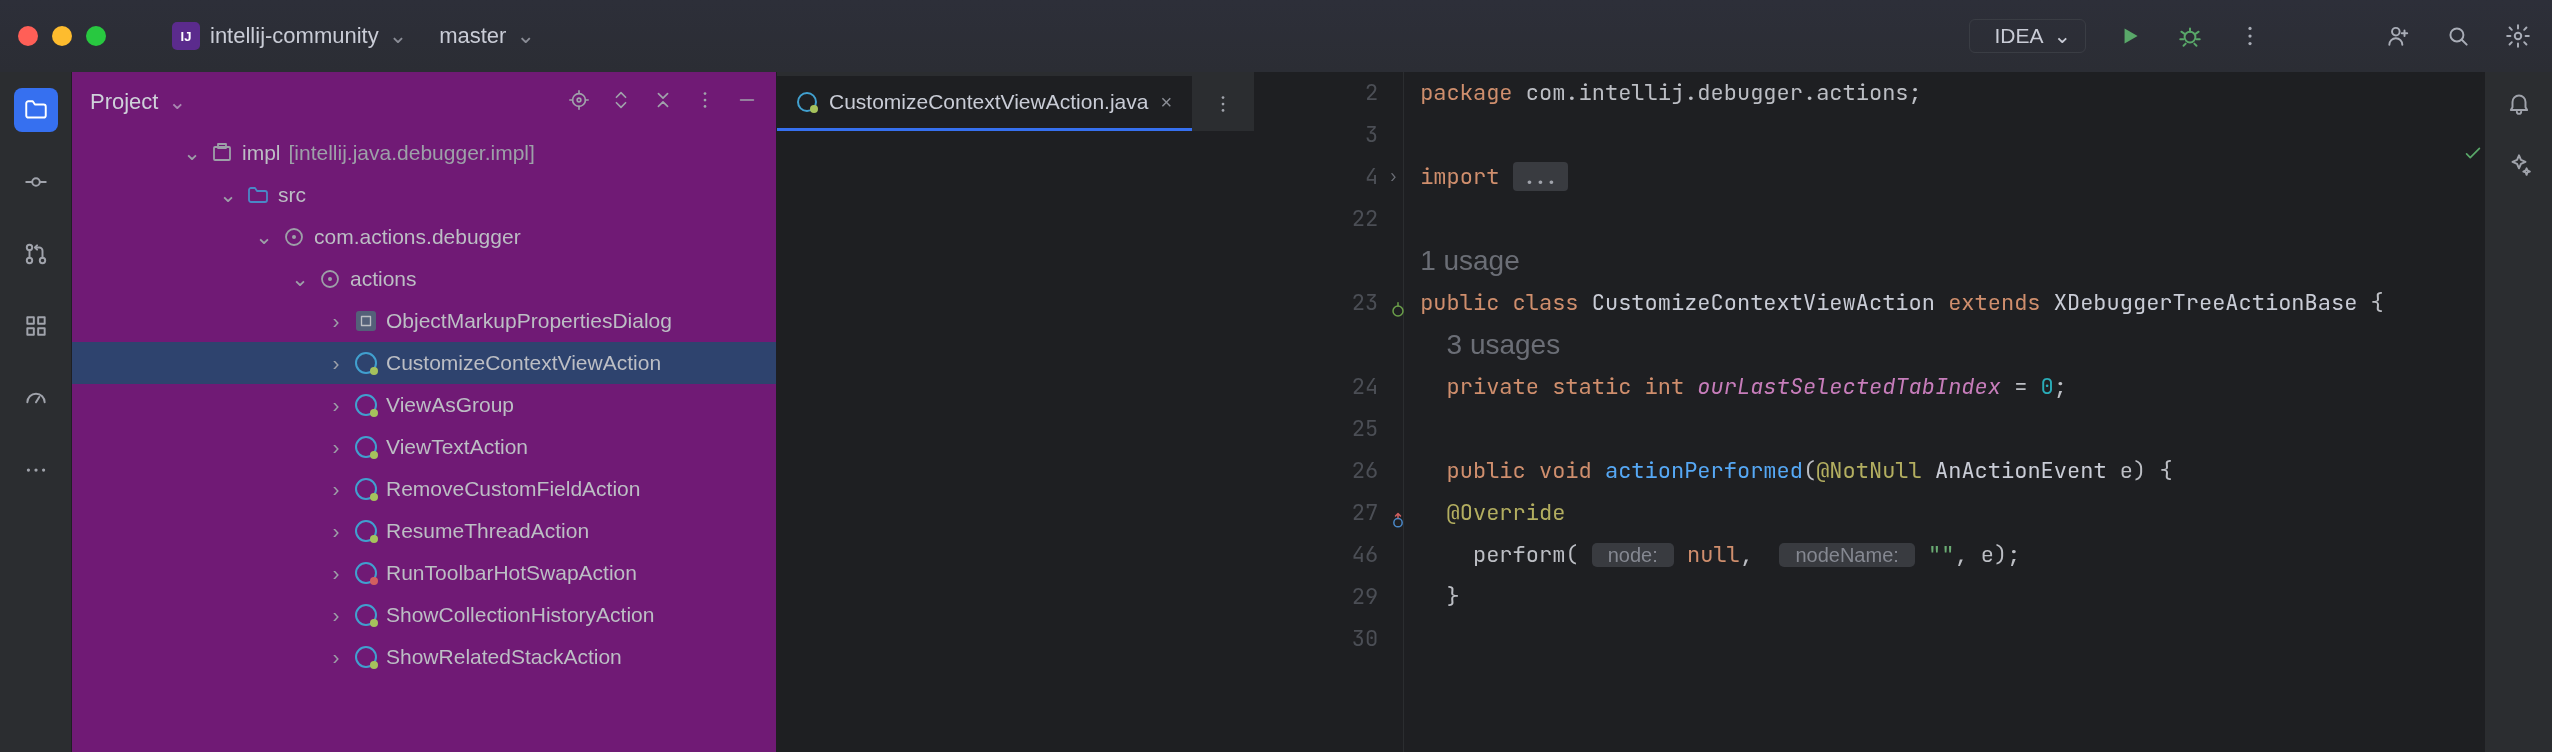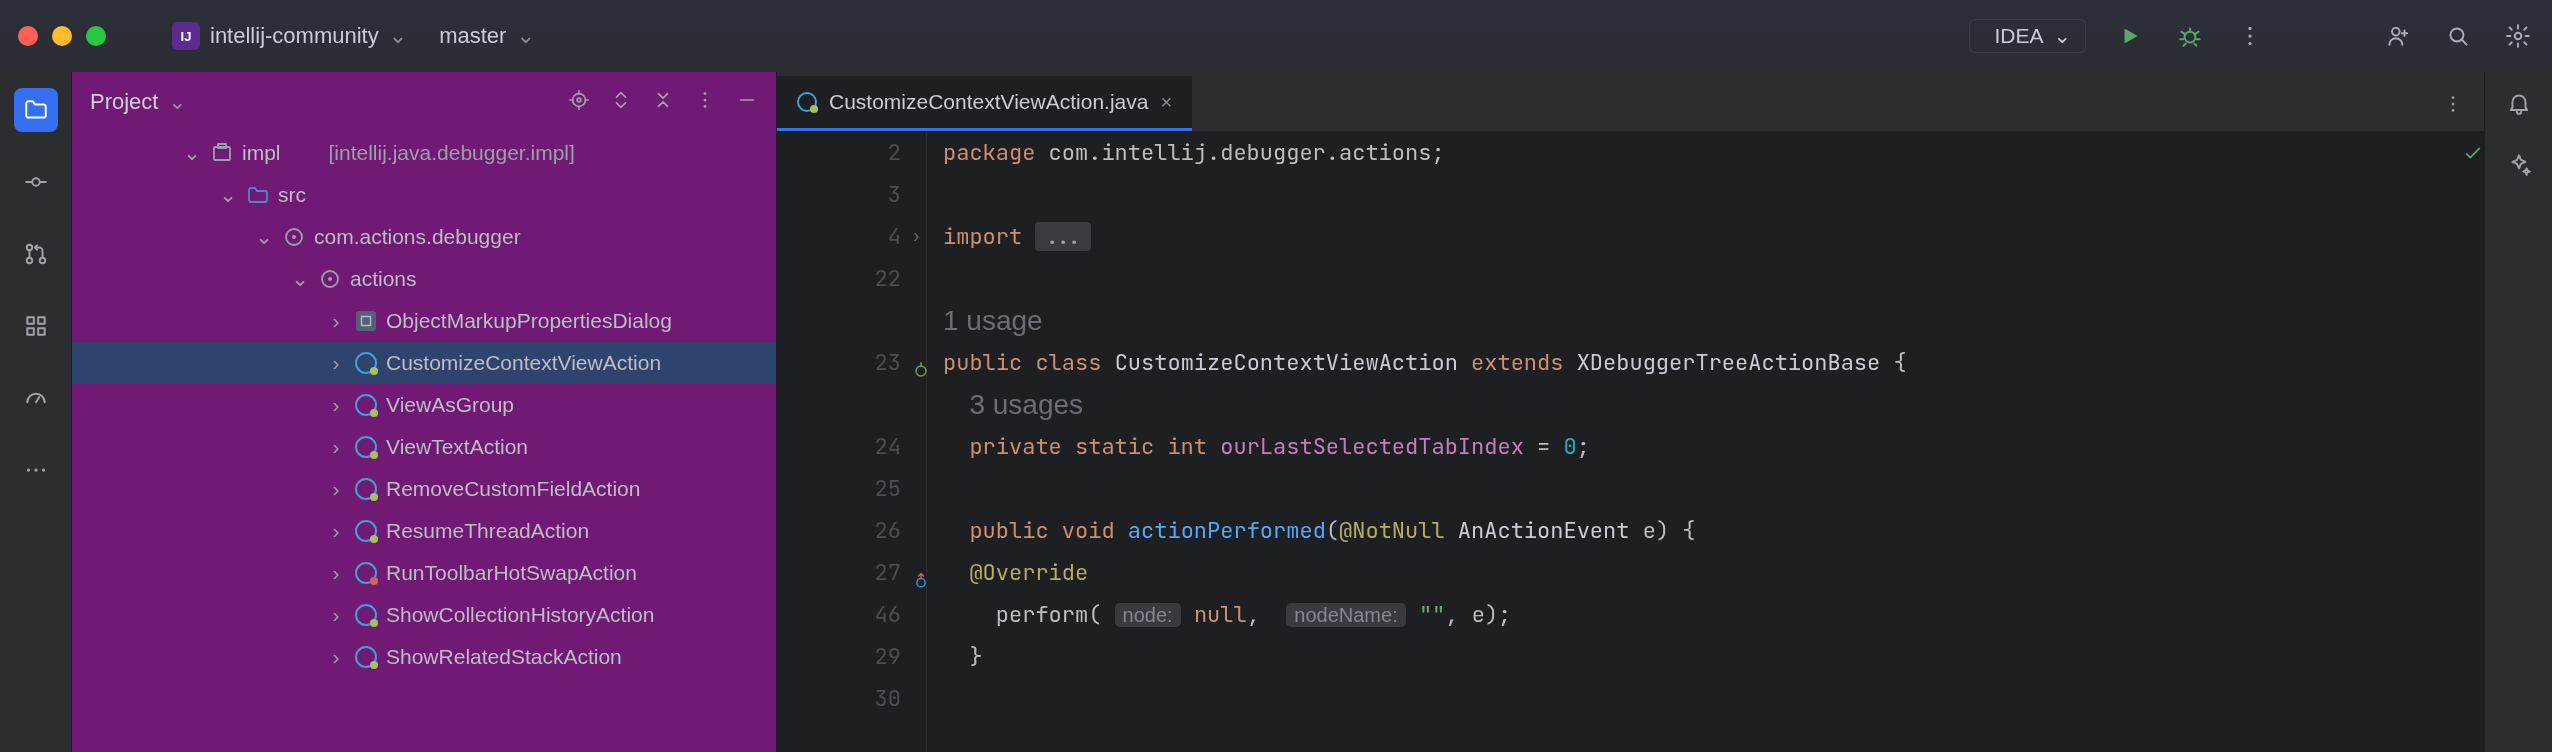--- a/index.html
+++ b/index.html
@@ -63,7 +63,7 @@
   .class-box{width:20px;height:20px;background:#546079;border-radius:3px;display:flex;align-items:center;justify-content:center;}
 
   
-  .editor{flex:1;display:flex;flex-direction:column;background:#1e1f22;position:relative;}
+  .editor{flex:1;display:flex;flex-direction:row;background:#1e1f22;position:relative;}
   .tabs{height:60px;background:#2b2d30;display:flex;align-items:flex-end;border-bottom:1px solid #1e1f22;}
   .tab{height:55px;display:flex;align-items:center;gap:12px;padding:0 20px;color:#c9ccd6;background:#1e1f22;border-bottom:3px solid #3670f0;margin-left:0;}
   .tab .class-ring{width:20px;height:20px;border-width:2.2px;}

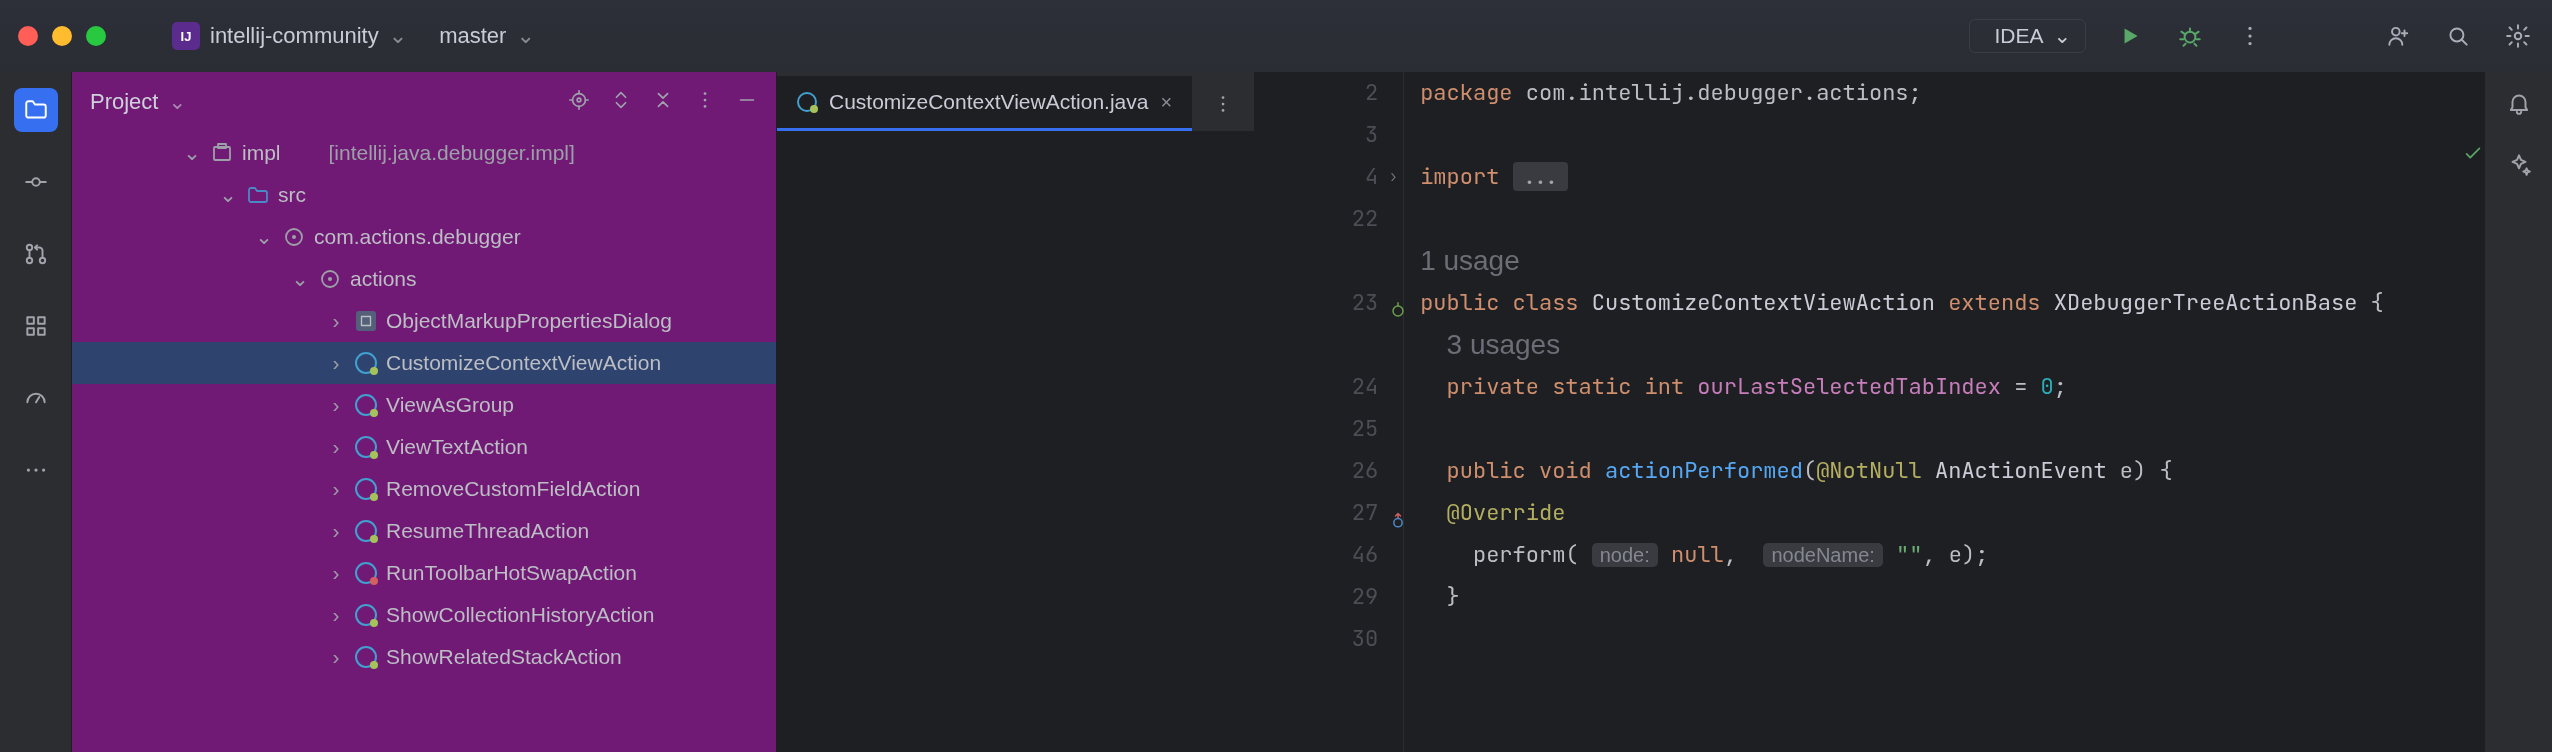--- a/index.html
+++ b/index.html
@@ -55,7 +55,7 @@
   .node .arrow{width:20px;display:flex;justify-content:center;color:#9da0a8;}
   .node .iconslot{width:24px;display:flex;justify-content:center;}
   .node.selected{background:#2e436e;}
-  .bracket{color:#9da0a8;margin-left:40px;}
+  .bracket{color:#9da0a8;}
   .folder-ico{color:#9da0a8;}
   .class-ring{width:22px;height:22px;border:2.5px solid #41a0cf;border-radius:50%;position:relative;}
   .class-ring::after{content:"";position:absolute;right:-3px;bottom:-3px;width:8px;height:8px;background:#a6c25c;border-radius:50%;}

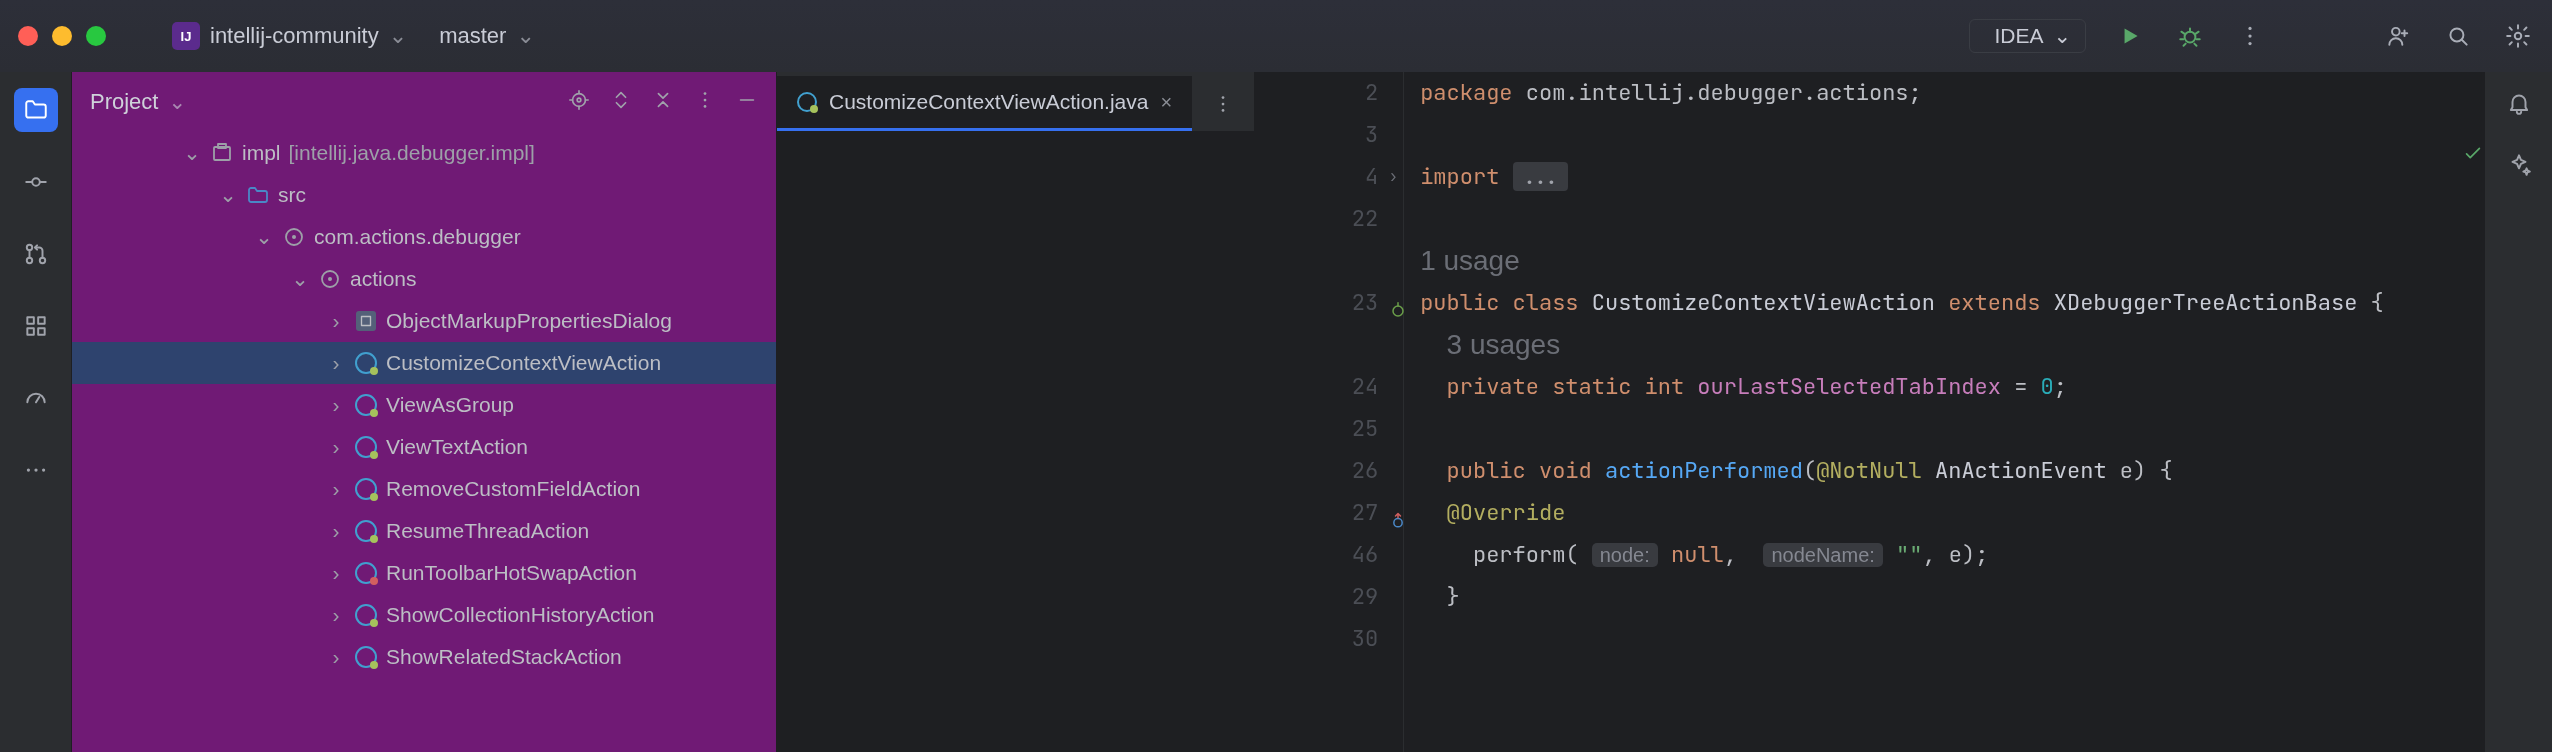--- a/index.html
+++ b/index.html
@@ -80,7 +80,7 @@
   .code .cline{height:42px;white-space:pre;}
   .kw{color:#cf8e6d;}
   .cls{color:#c9ccd6;}
-  .field{color:#c77dbb;}
+  .field{color:#c77dbb;font-style:italic;}
   .num{color:#2aacb8;}
   .ann{color:#b3ae60;}
   .mname{color:#56a8f5;}

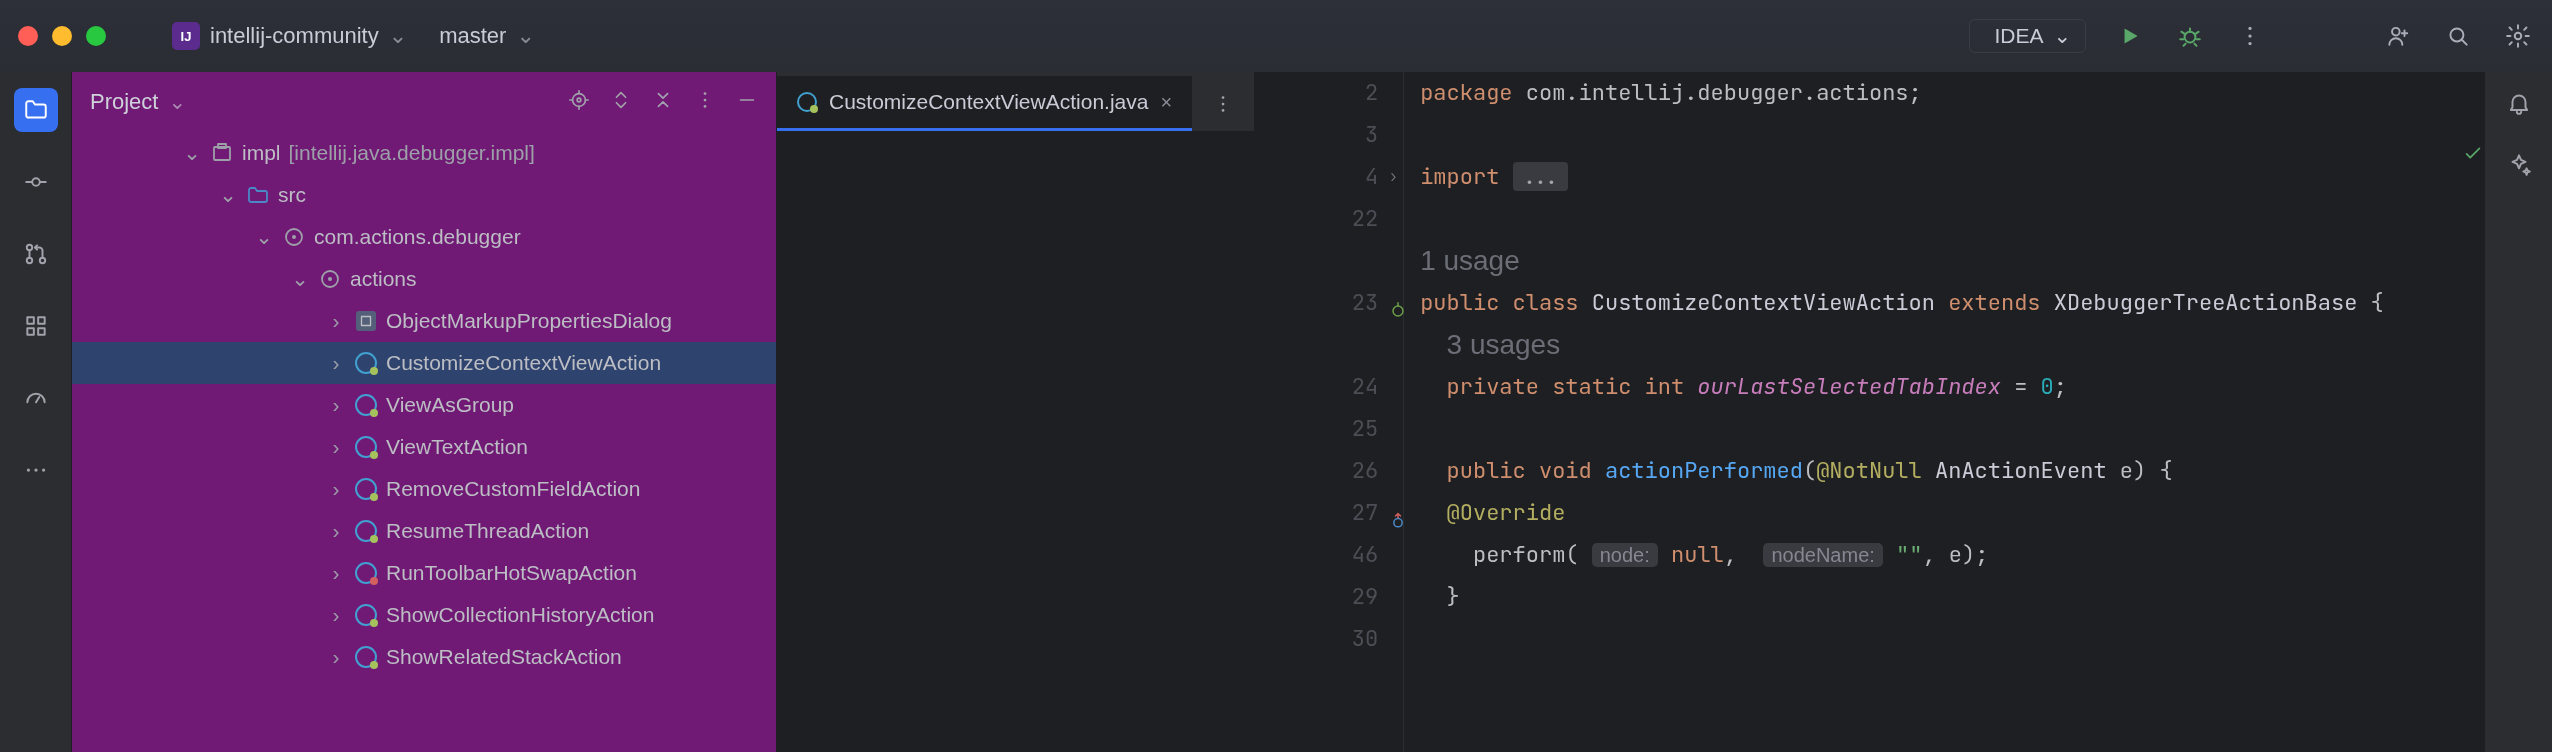--- a/index.html
+++ b/index.html
@@ -85,7 +85,7 @@
   .ann{color:#b3ae60;}
   .mname{color:#56a8f5;}
   .pname{color:#bcbec4;}
-  .paramhint{background:#393b40;border-radius:5px;padding:1px 8px;color:#858891;font-size:20px;font-family:-apple-system,sans-serif;}
+  .paramhint{background:#393b40;border-radius:5px;padding:1px 16px;color:#858891;font-size:20px;font-family:-apple-system,sans-serif;}
   .foldbox{background:#393b40;border-radius:4px;padding:0 8px;color:#a0a3ab;}
   .str{color:#6aab73;}
   .usage{color:#6b6e76;font-size:28px;font-family:-apple-system,sans-serif;}

